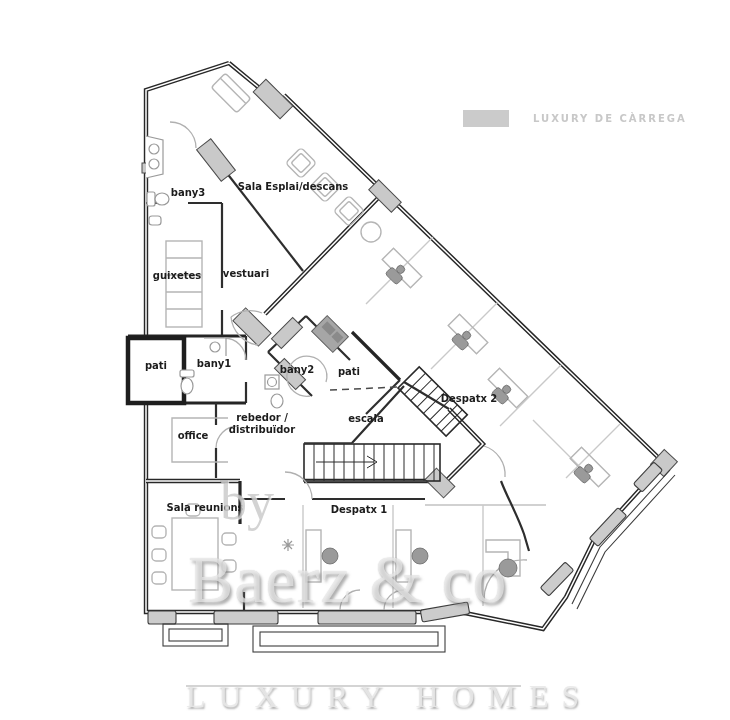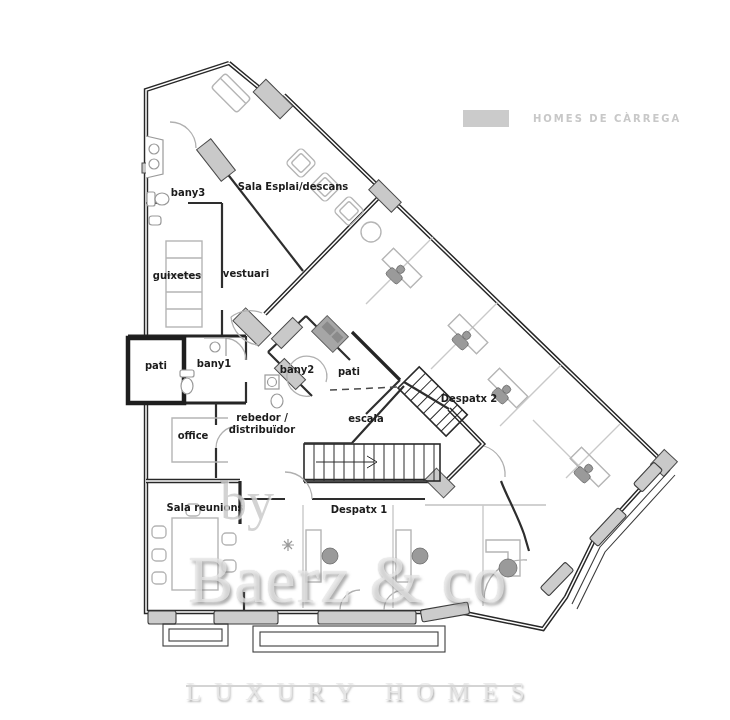--- a/index.html
+++ b/index.html
@@ -283,7 +283,7 @@
 
   <div id="legend">
     <div class="swatch"></div>
-    <div class="ltext">HOMES DE CÀRREGA</div>
+    <div class="ltext">LUXURY DE CÀRREGA</div>
   </div>
 
   <div class="wm" id="wm-by">by</div>

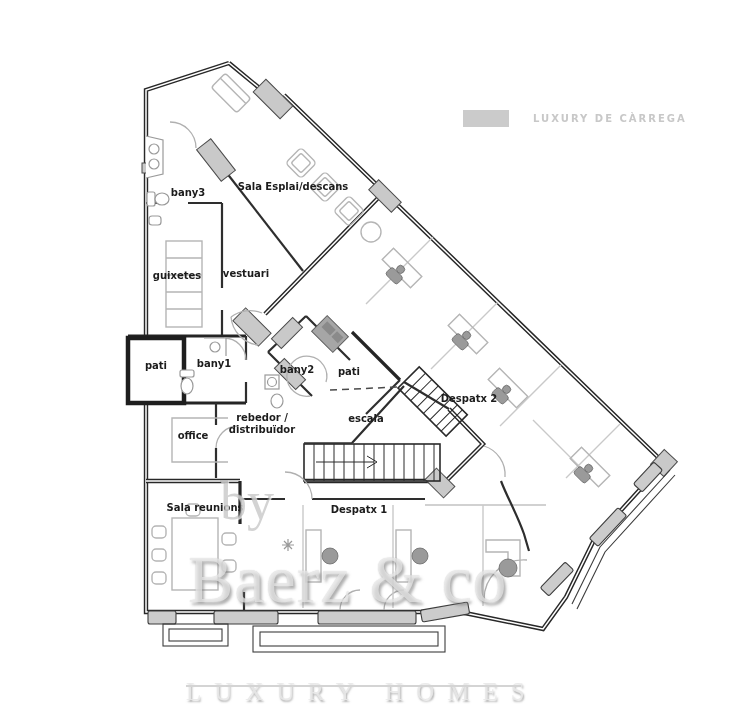--- a/index.html
+++ b/index.html
@@ -40,7 +40,7 @@
          text-shadow:1px 1px 1px rgba(255,255,255,0.8);}
   #wm-brand{left:188px;top:504px;font-size:68px;letter-spacing:1px;color:rgba(248,248,248,0.62);
             text-shadow:2px 3px 3px rgba(110,110,110,0.55),0 0 1px rgba(150,150,150,0.45);white-space:nowrap;}
-  #wm-tagline{left:186px;top:642px;font-size:25px;letter-spacing:13px;color:rgba(232,232,232,0.9);
+  #wm-tagline{left:186px;top:642px;font-size:32px;letter-spacing:13px;color:rgba(232,232,232,0.9);
               text-shadow:1px 2px 2px rgba(125,125,125,0.6);white-space:nowrap;}
   #wm-line{position:absolute;left:186px;top:685px;width:335px;height:2px;background:#d4d4d4;}
 </style>

